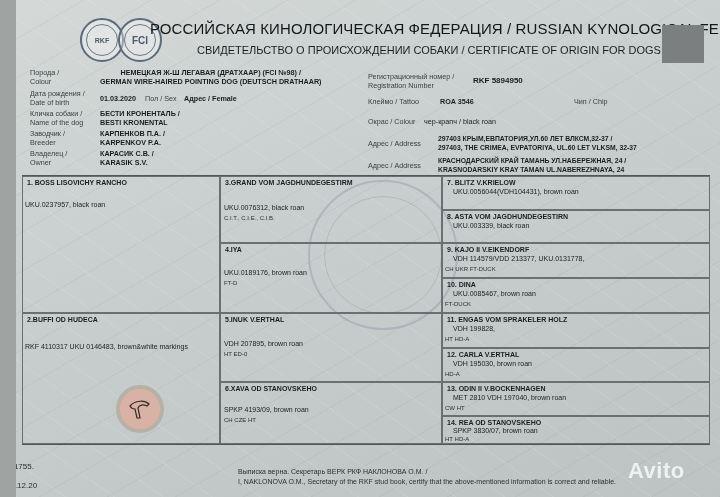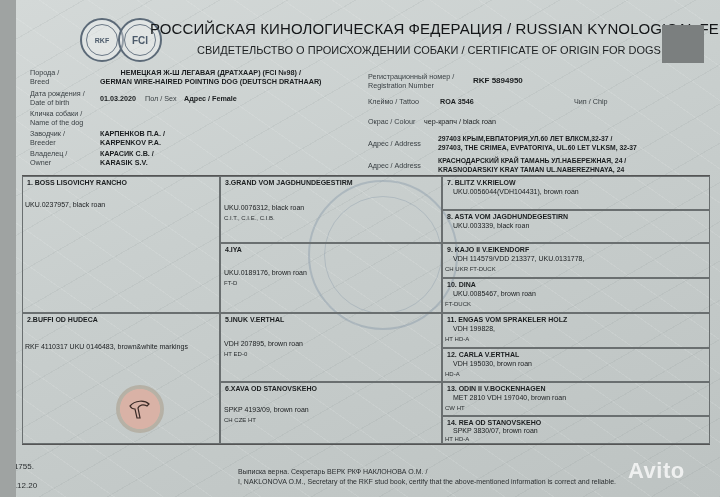--- a/index.html
+++ b/index.html
@@ -83,7 +83,7 @@
 
   <div class="abs lbl" style="left:14px;top:68px;">
     <div>Порода /</div>
-      <div>Breed</div>
+      <div>Colour</div>
   </div>
   <div class="abs val" style="left:84px;top:68px;text-align:center;">
     <div>НЕМЕЦКАЯ Ж-Ш ЛЕГАВАЯ (ДРАТХААР) (FCI №98) /</div>

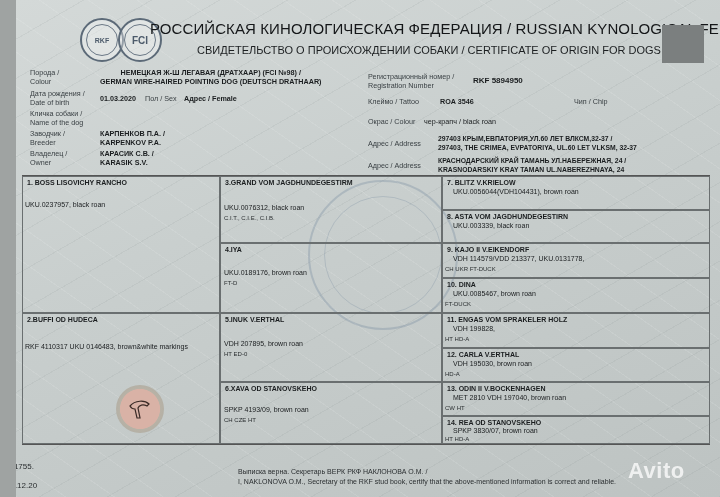--- a/index.html
+++ b/index.html
@@ -102,6 +102,10 @@
     <div>Кличка собаки /</div>
       <div>Name of the dog</div>
   </div>
+  <div class="abs val" style="left:84px;top:109px;">
+    <div>БЕСТИ КРОНЕНТАЛЬ /</div>
+      <div>BESTI KRONENTAL</div>
+  </div>
 
   <div class="abs lbl" style="left:14px;top:129px;">
     <div>Заводчик /</div>

